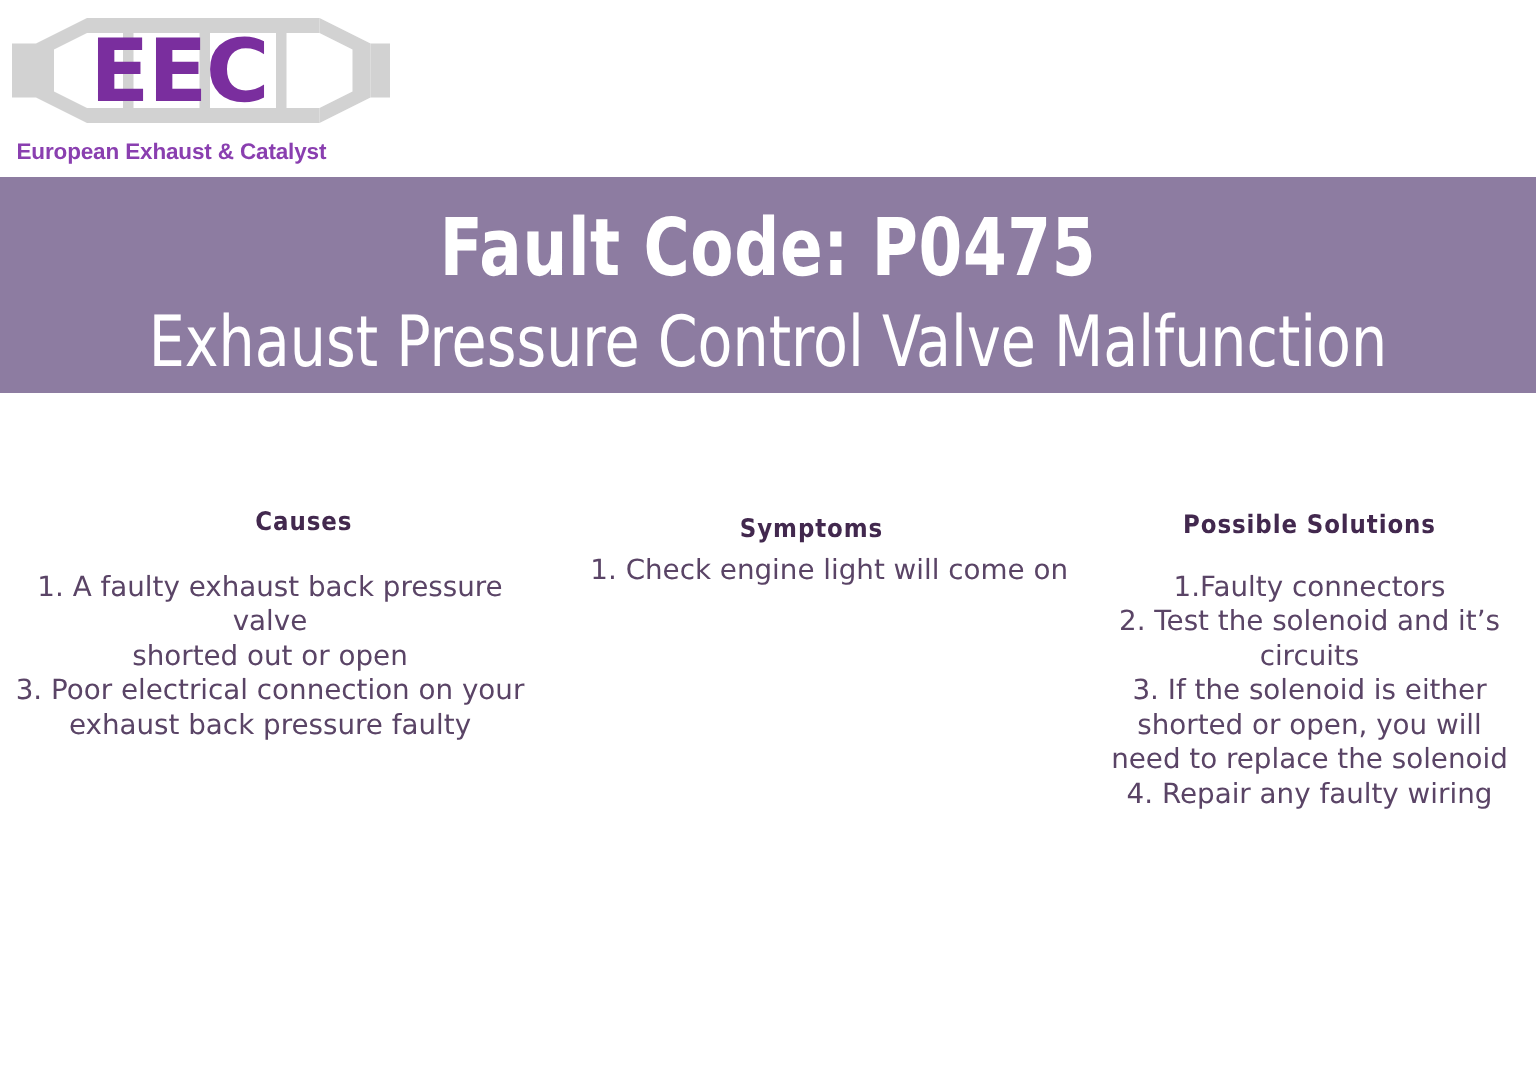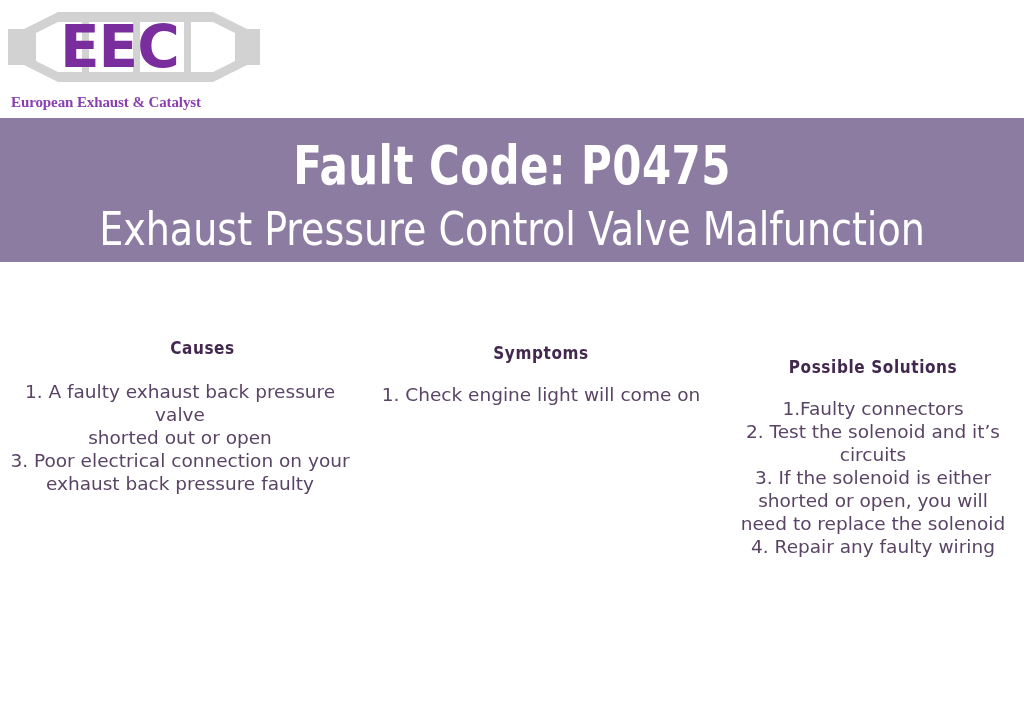--- a/index.html
+++ b/index.html
@@ -54,7 +54,7 @@
     position: absolute;
     left: 11px;
     top: 93px;
-    font-family: Liberation Serif, serif;
+    font-family: Liberation Sans, sans-serif;
     font-weight: bold;
     font-size: 15px;
     line-height: 18px;

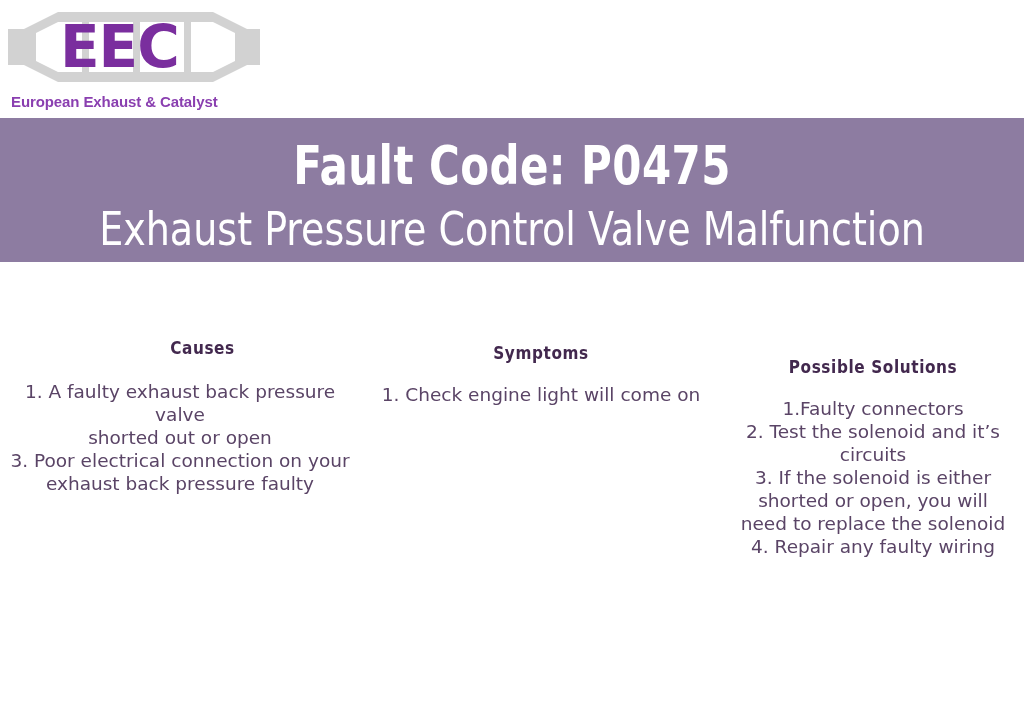--- a/index.html
+++ b/index.html
@@ -134,7 +134,7 @@
   }
   .col-causes    .col-heading { margin-top: 20px; padding-left: 45px; }
   .col-symptoms  .col-heading { margin-top: 25px; }
-  .col-solutions .col-heading { margin-top: 39px; }
+  .col-solutions .col-heading { margin-top: 22px; }
 
   .col-body {
     margin: 0;

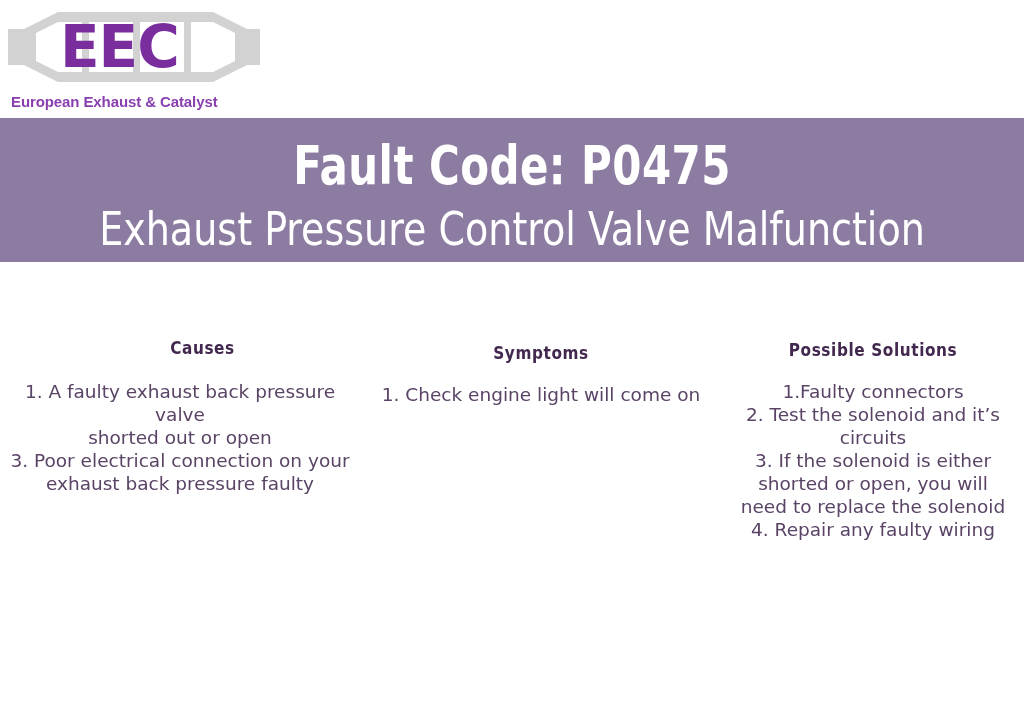--- a/index.html
+++ b/index.html
@@ -147,7 +147,7 @@
     color: #5A4466;
   }
   .col-causes    .col-body { margin-top: 22px; padding: 0 4px; }
-  .col-symptoms  .col-body { margin-top: 20px; padding: 0 10px; }
+  .col-symptoms  .col-body { margin-top: 6px; padding: 0 10px; text-align: right; }
   .col-solutions .col-body { margin-top: 20px; padding: 0 4px; }
 
   .col-body li {

